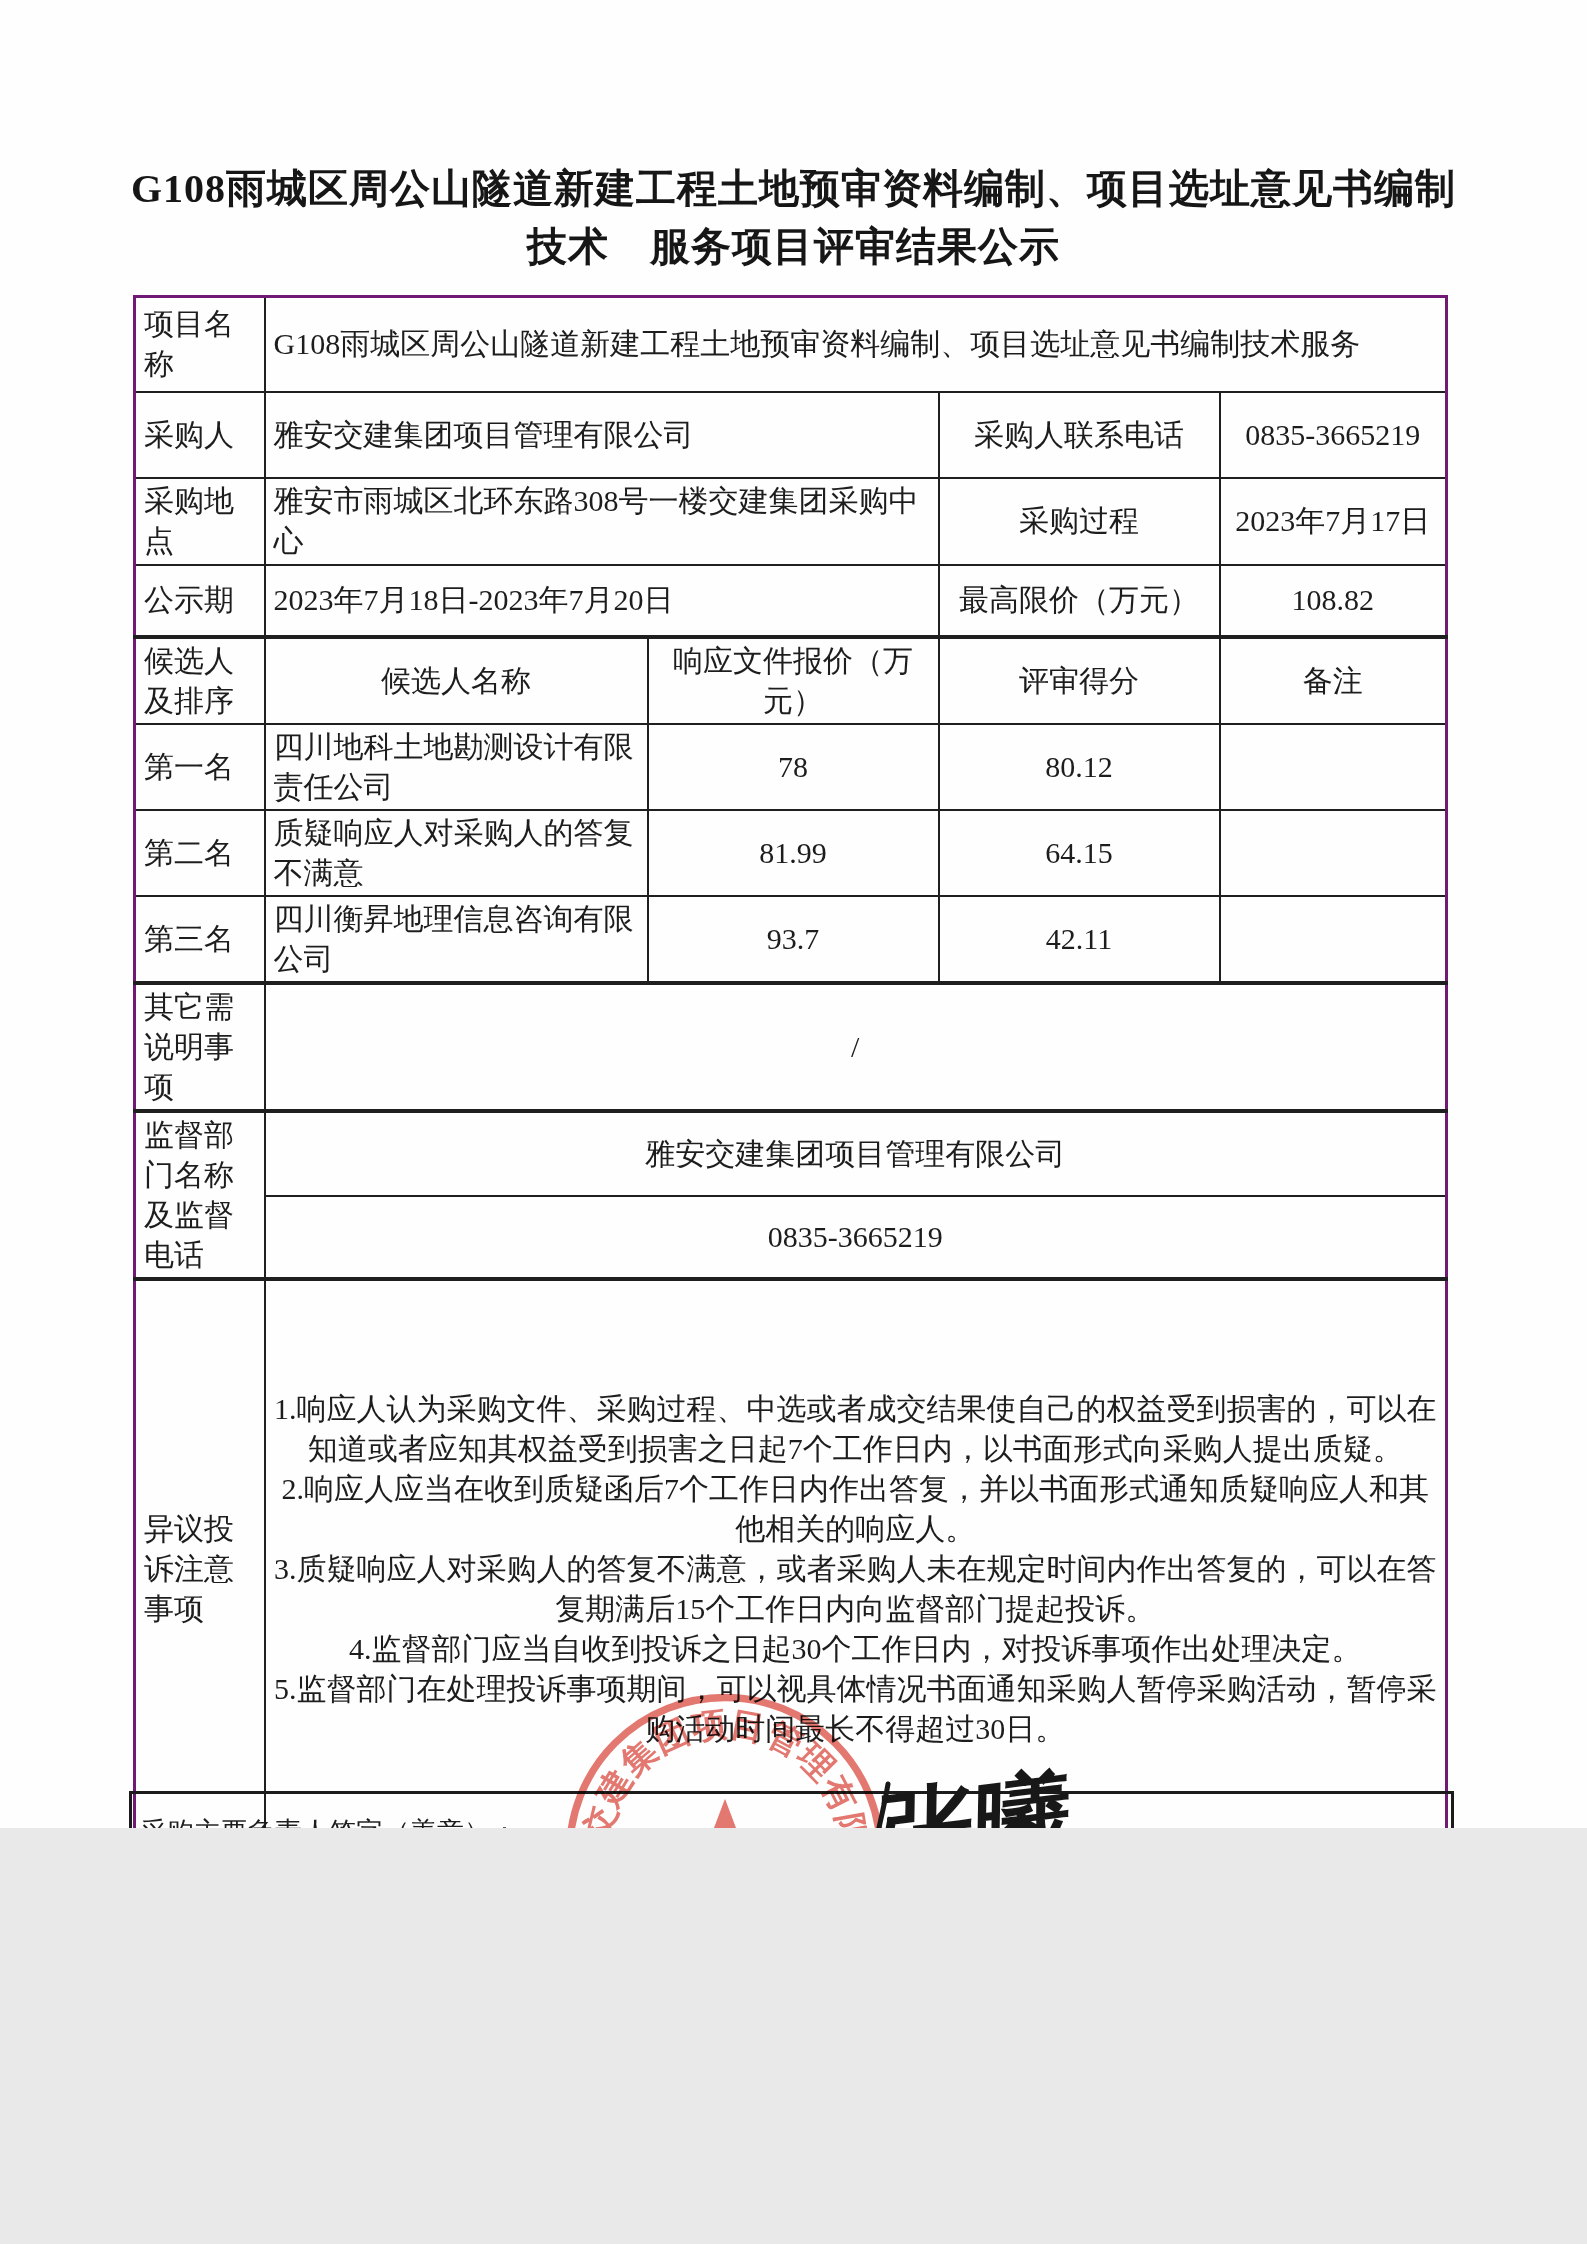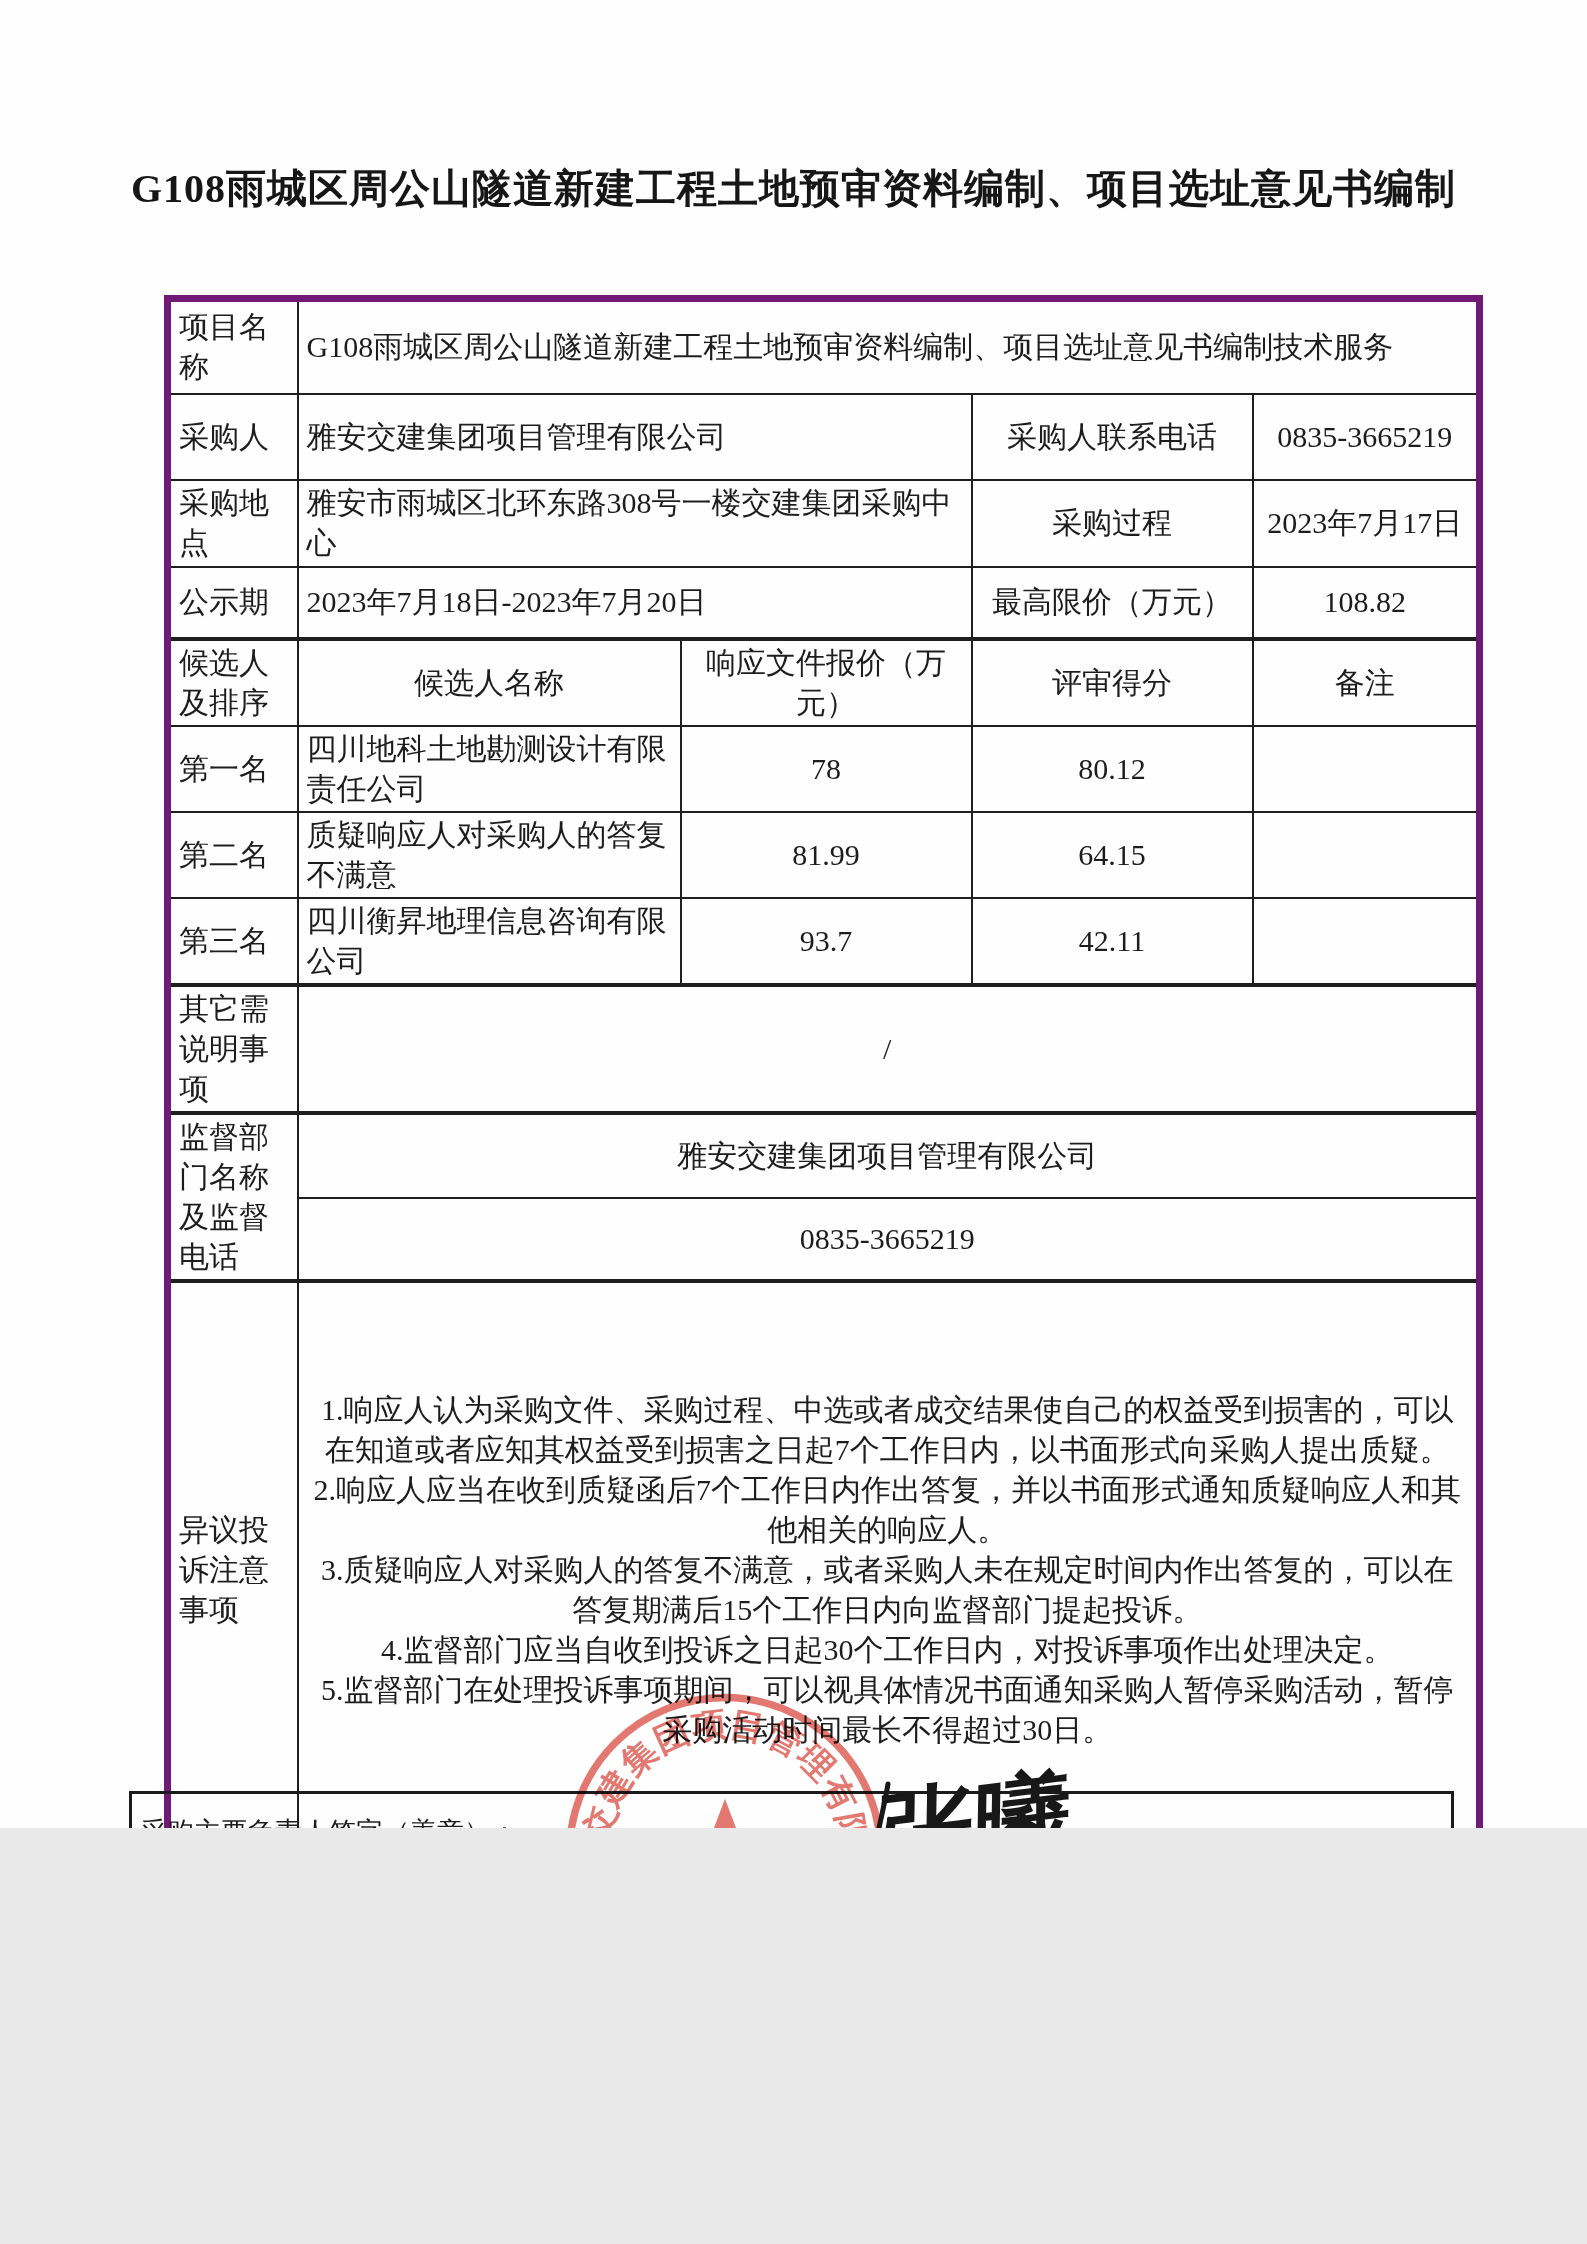--- a/index.html
+++ b/index.html
@@ -74,6 +74,7 @@
 
   <div class="doc-title">
     <div>G108雨城区周公山隧道新建工程土地预审资料编制、项目选址意见书编制</div>
+    <div>技术　服务项目评审结果公示</div>
   </div>
 
   <table class="main">

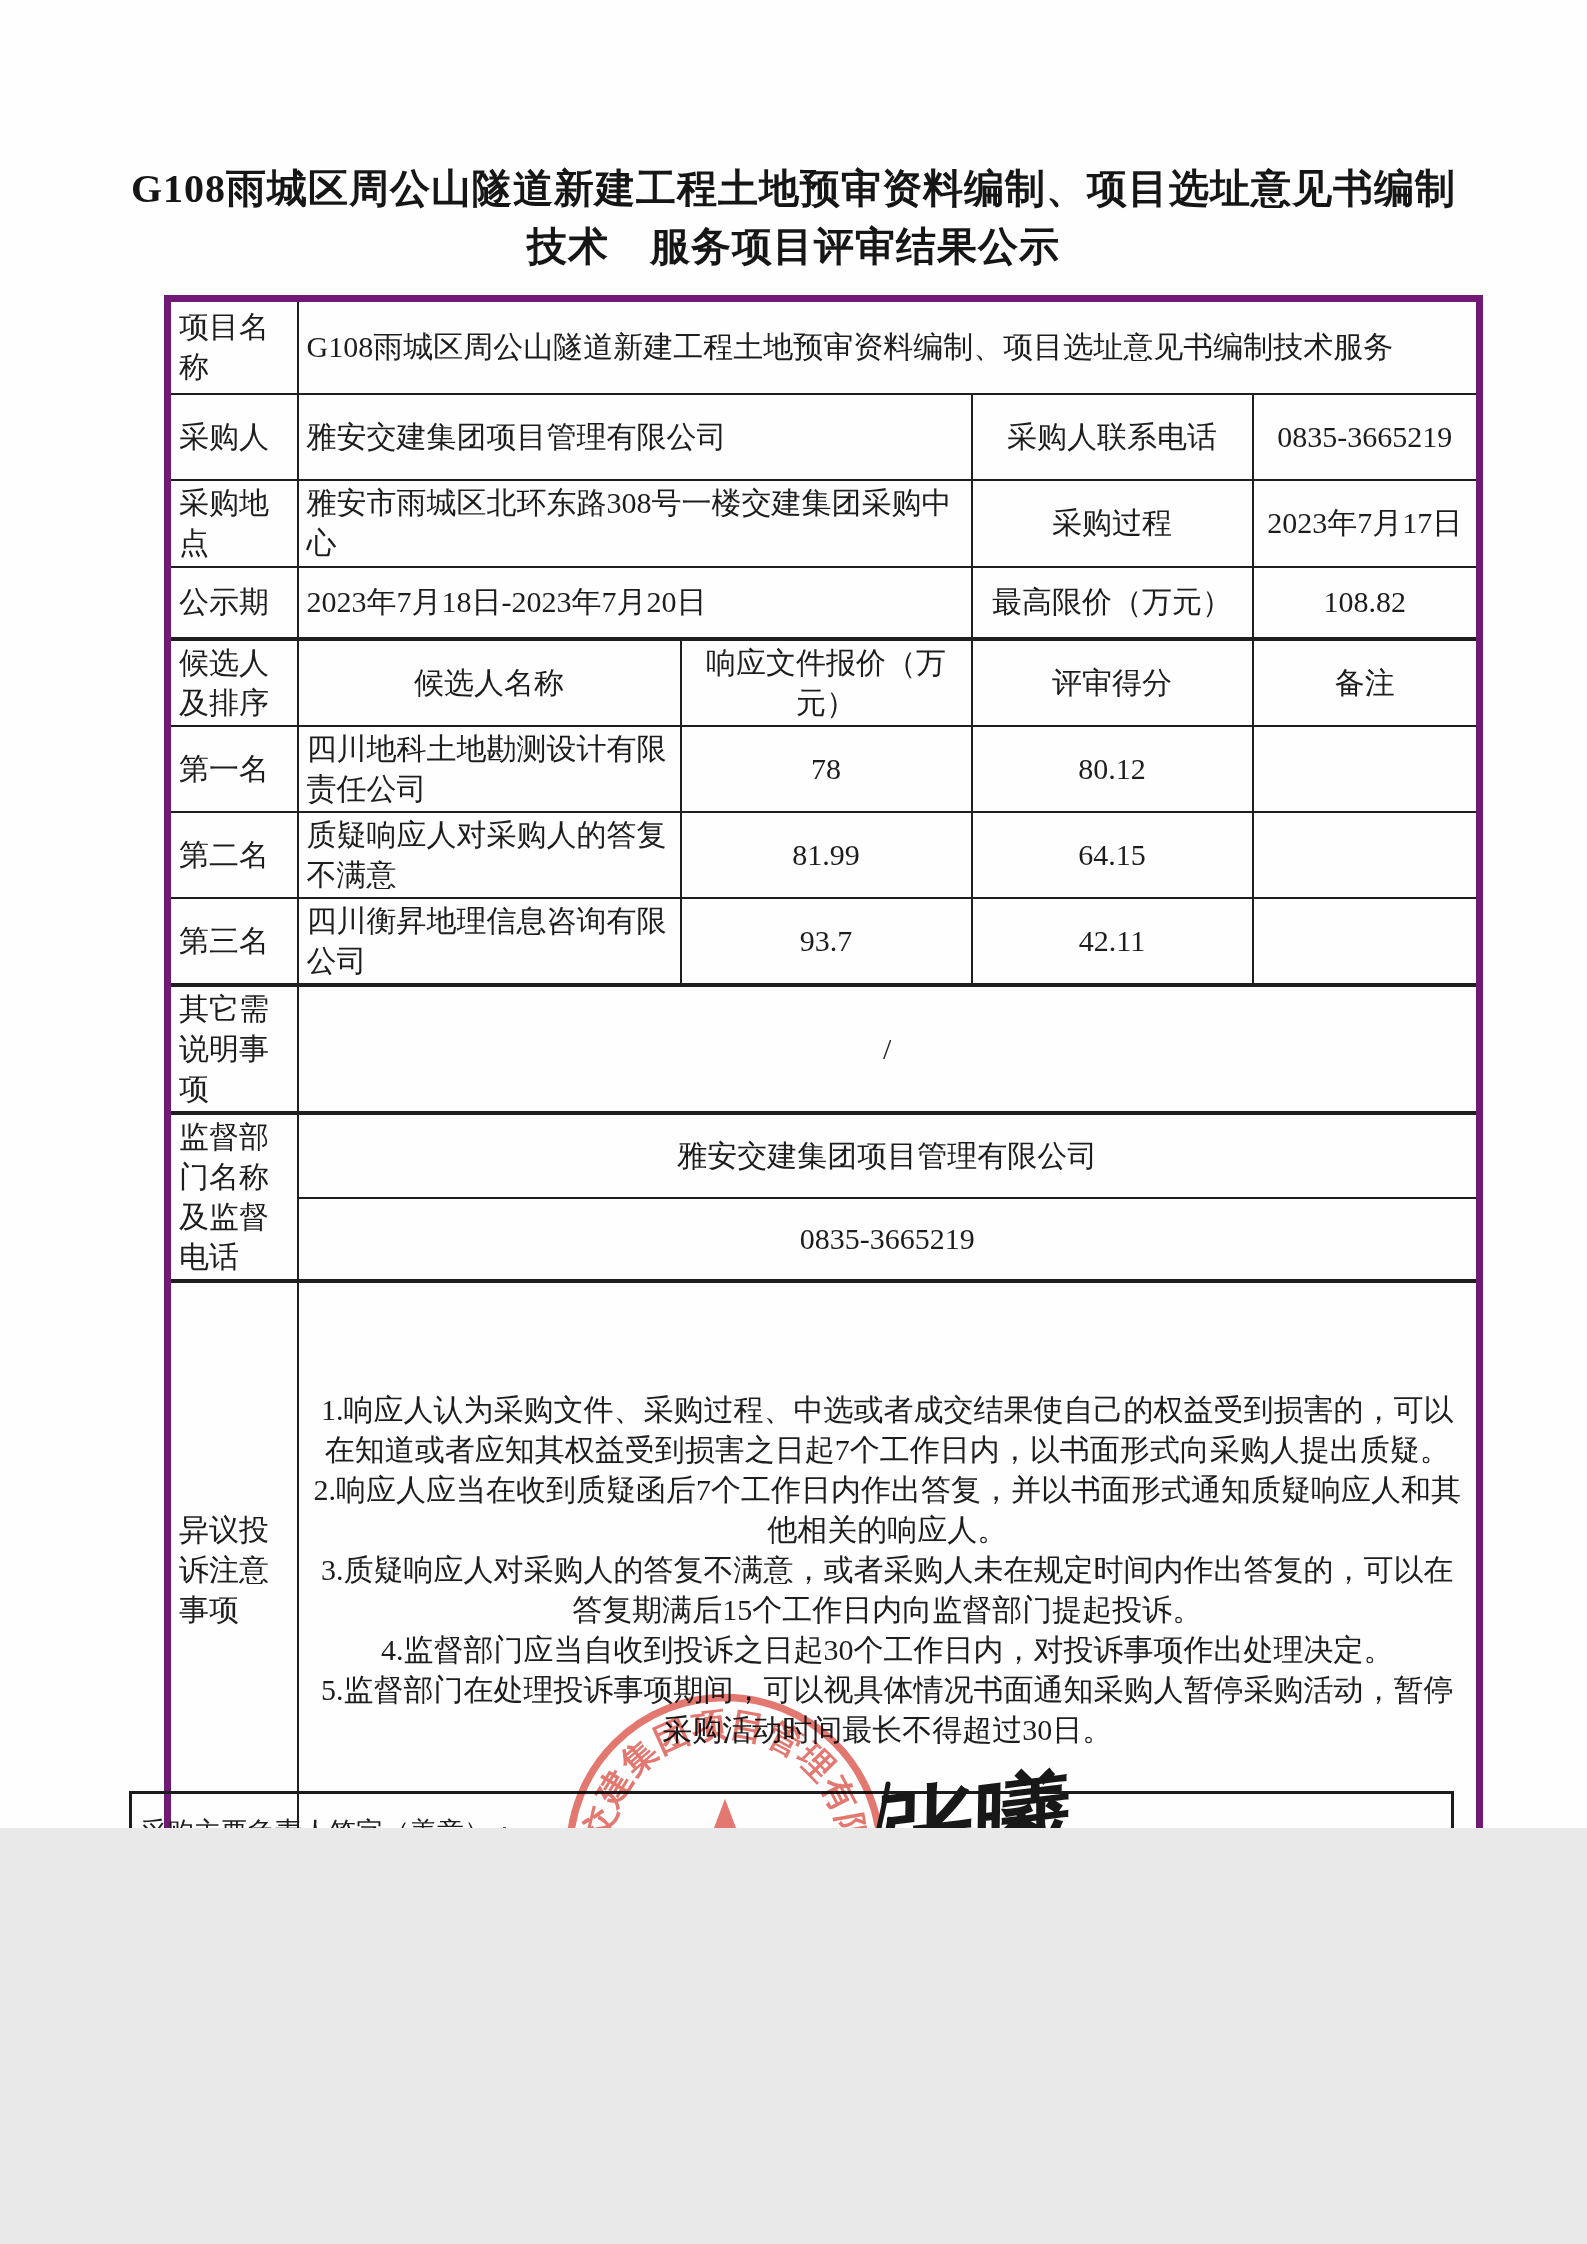--- a/index.html
+++ b/index.html
@@ -19,8 +19,7 @@
   table.main{
     position:absolute;left:133px;top:295px;width:1312px;
     border-collapse:collapse;table-layout:fixed;
-    border:7px solid #701a75;
-    margin-left:31px;
+    border:3px solid #701a75;
   }
   table.main td{
     border:2px solid #1f1f1f;

